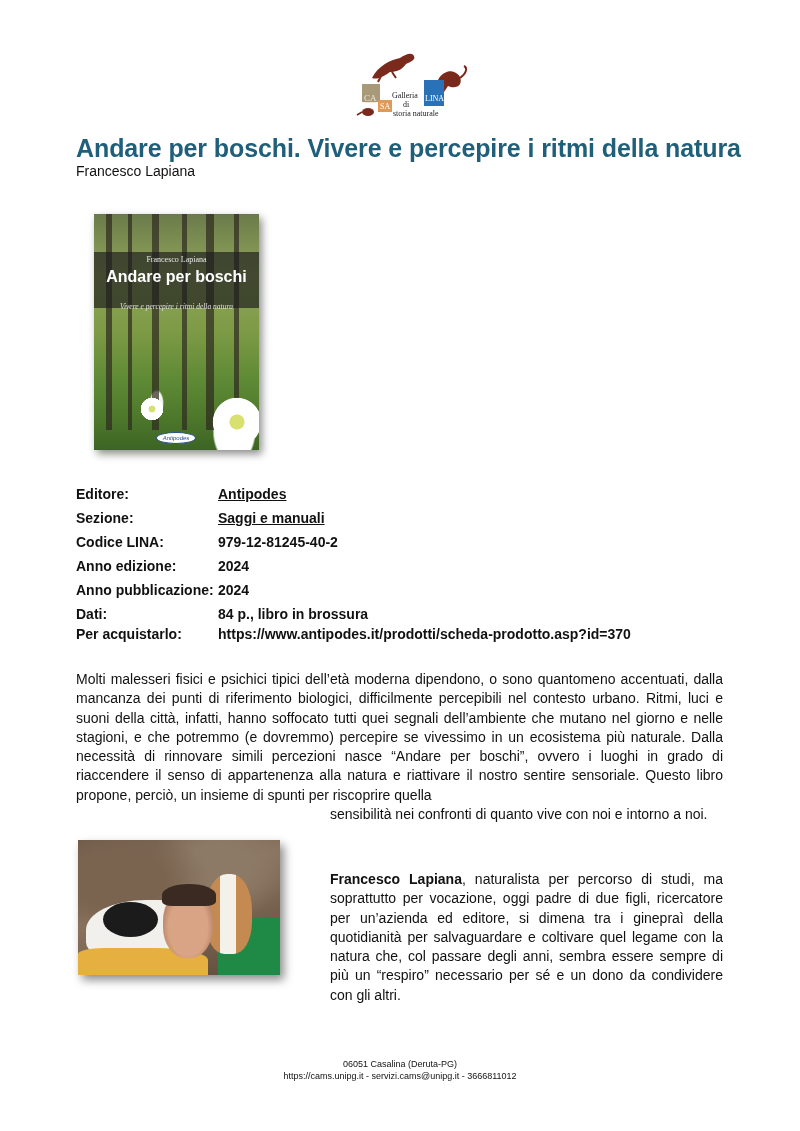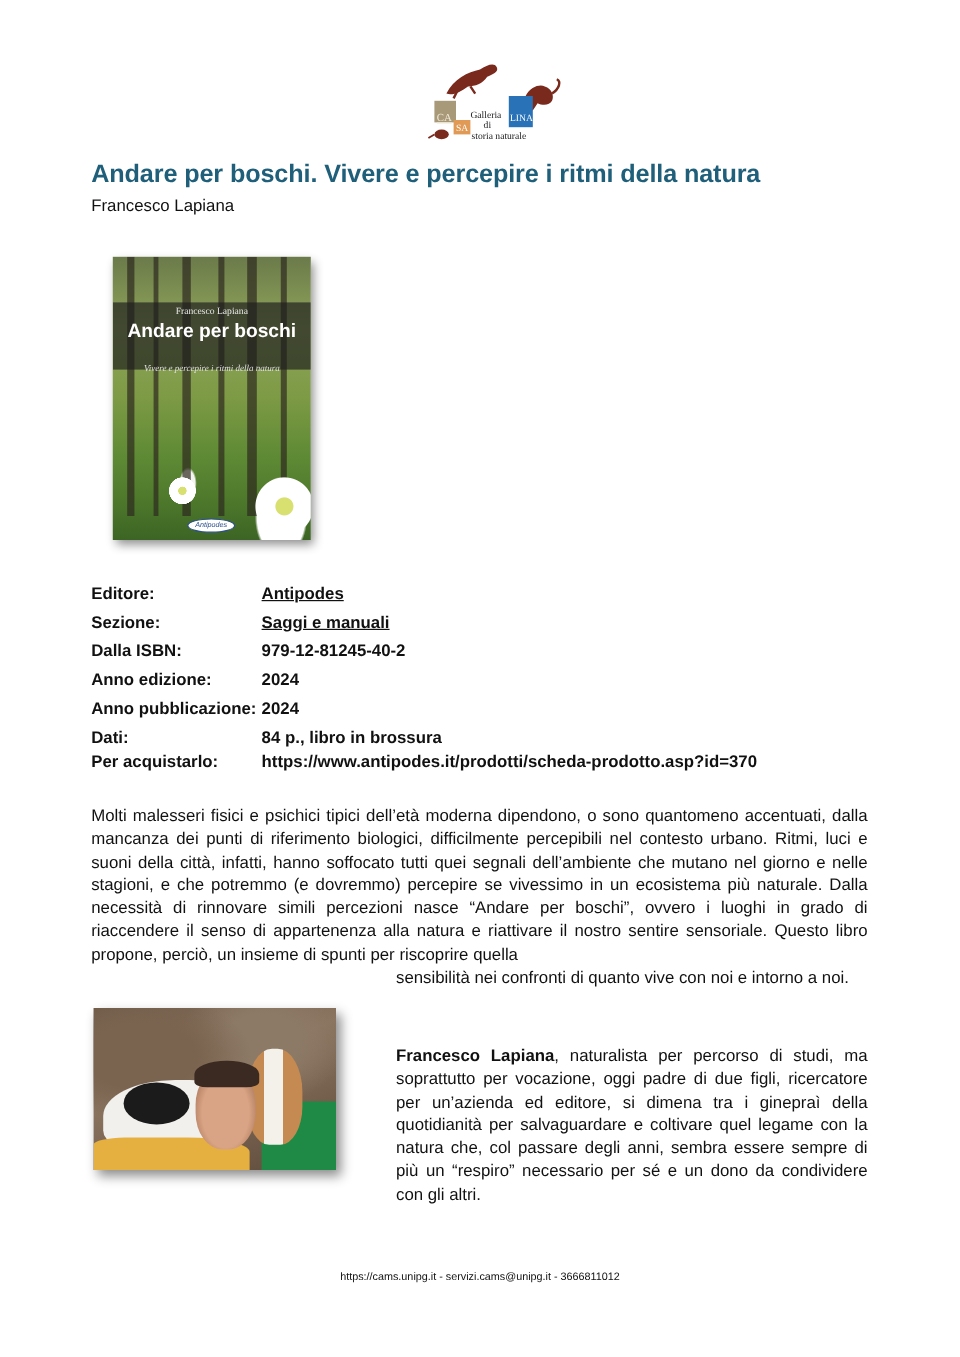--- a/index.html
+++ b/index.html
@@ -29,7 +29,7 @@
     .title {
       position: absolute;
       left: 76px; top: 134px;
-      font-size: 21px; font-weight: bold;
+      font-size: 25px; font-weight: bold;
       color: #1f5f7a;
       letter-spacing: -0.1px;
       white-space: nowrap;

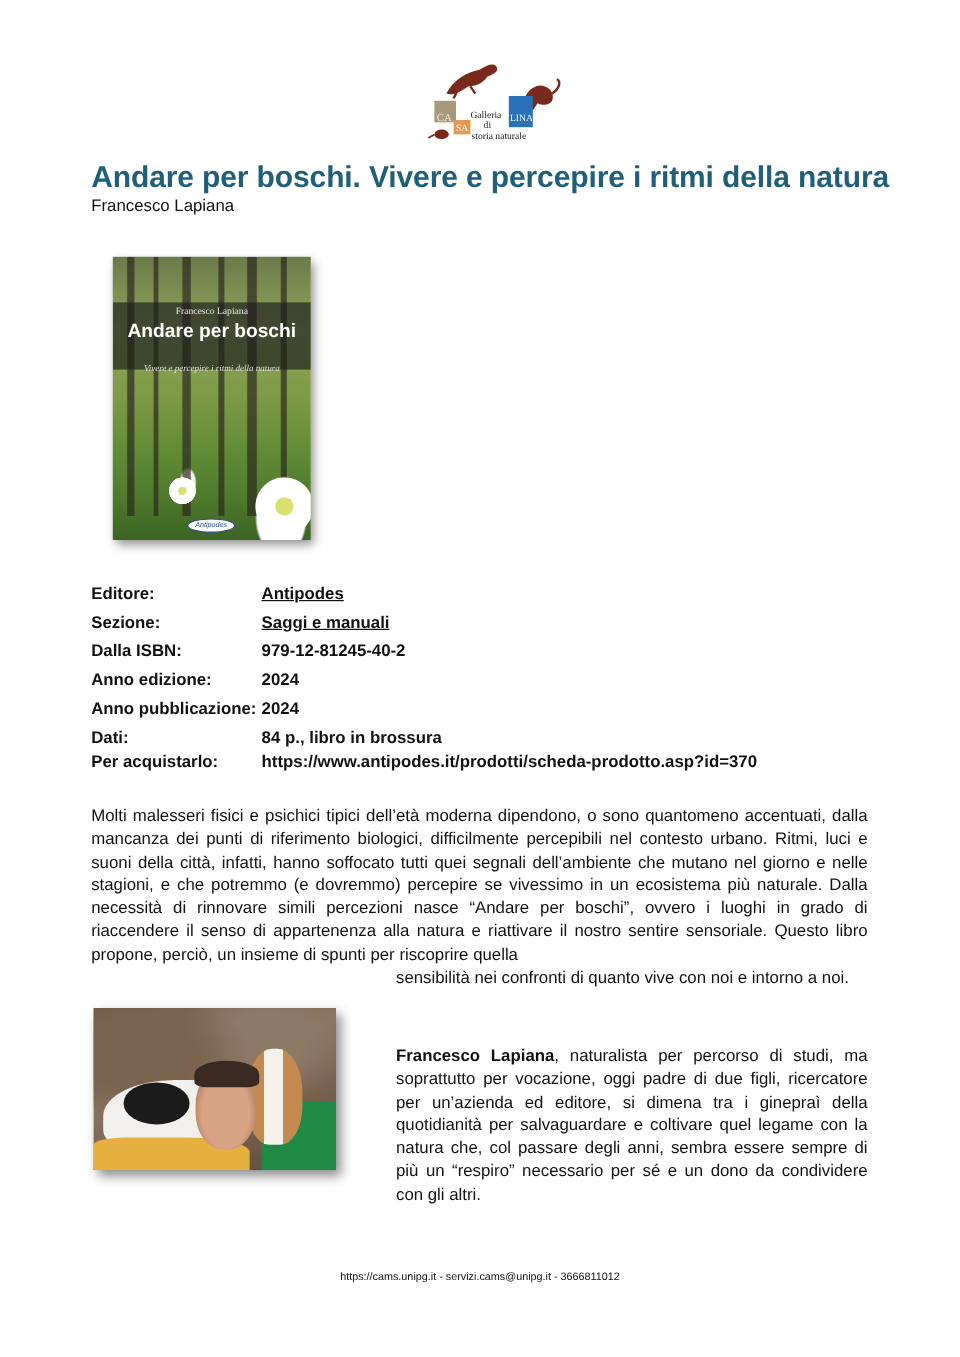--- a/index.html
+++ b/index.html
@@ -246,7 +246,7 @@
     <a class="val link">Saggi e manuali</a>
   </div>
   <div class="row">
-    <span class="lbl">Dalla ISBN:</span>
+    <span class="lbl">Codice LINA:</span>
     <span class="val">979-12-81245-40-2</span>
   </div>
   <div class="row">

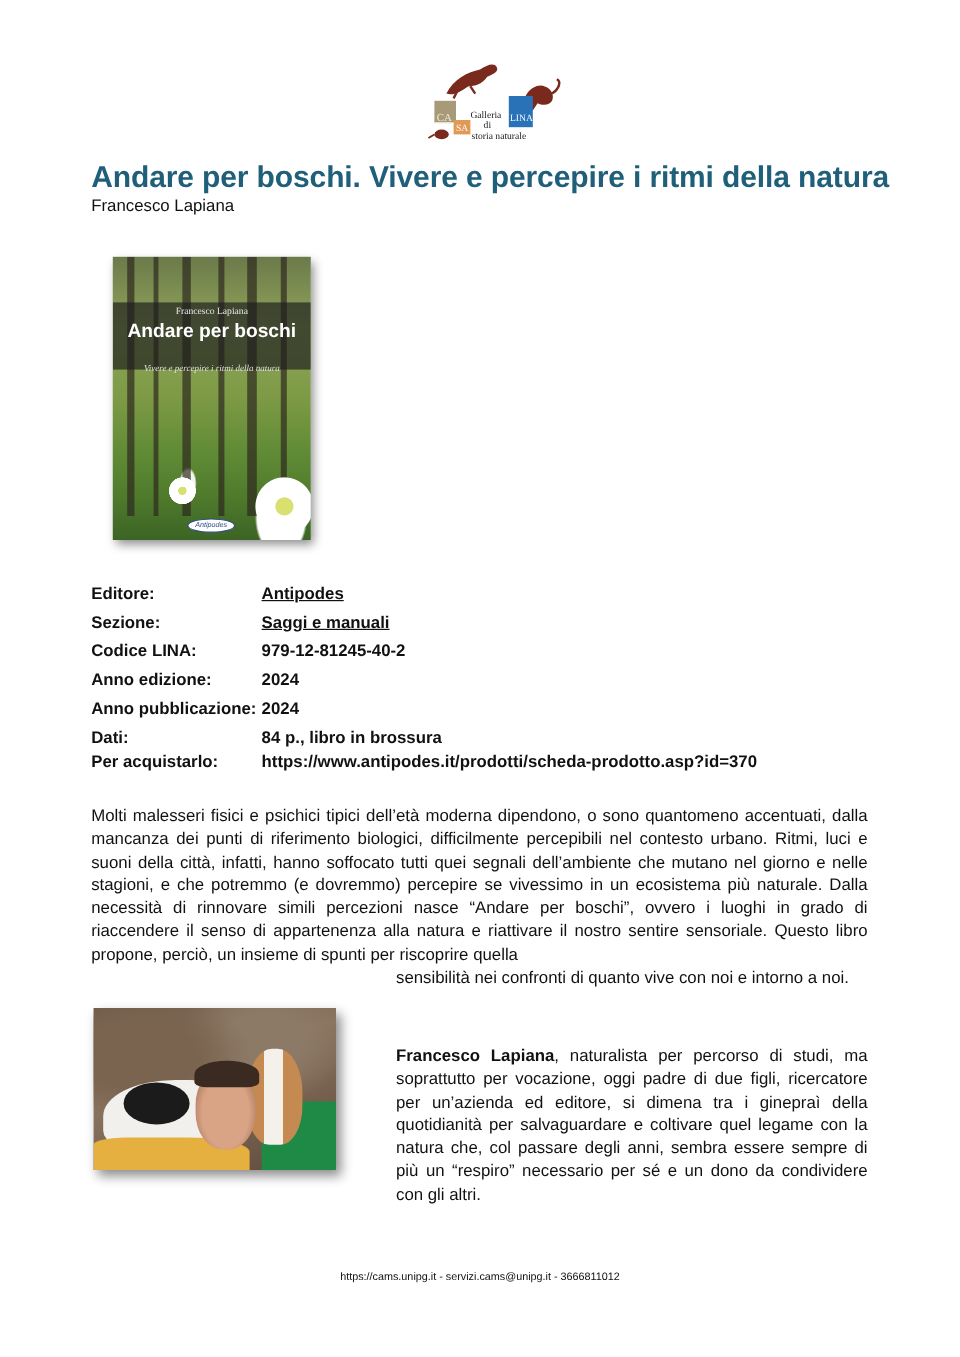--- a/index.html
+++ b/index.html
@@ -283,6 +283,7 @@
 <p class="bio"><b>Francesco Lapiana</b><span>, naturalista per percorso di studi, ma soprattutto per vocazione, oggi padre di due figli, ricercatore per un’azienda ed editore, si dimena tra i ginepraì della quotidianità per salvaguardare e coltivare quel legame con la natura che, col passare degli anni, sembra essere sempre di più un “respiro” necessario per sé e un dono da condividere con gli altri.</span></p>
 
 <div class="footer">
+  <div>06051 Casalina (Deruta-PG)</div>
   <div>https://cams.unipg.it - servizi.cams@unipg.it - 3666811012</div>
 </div>
 

